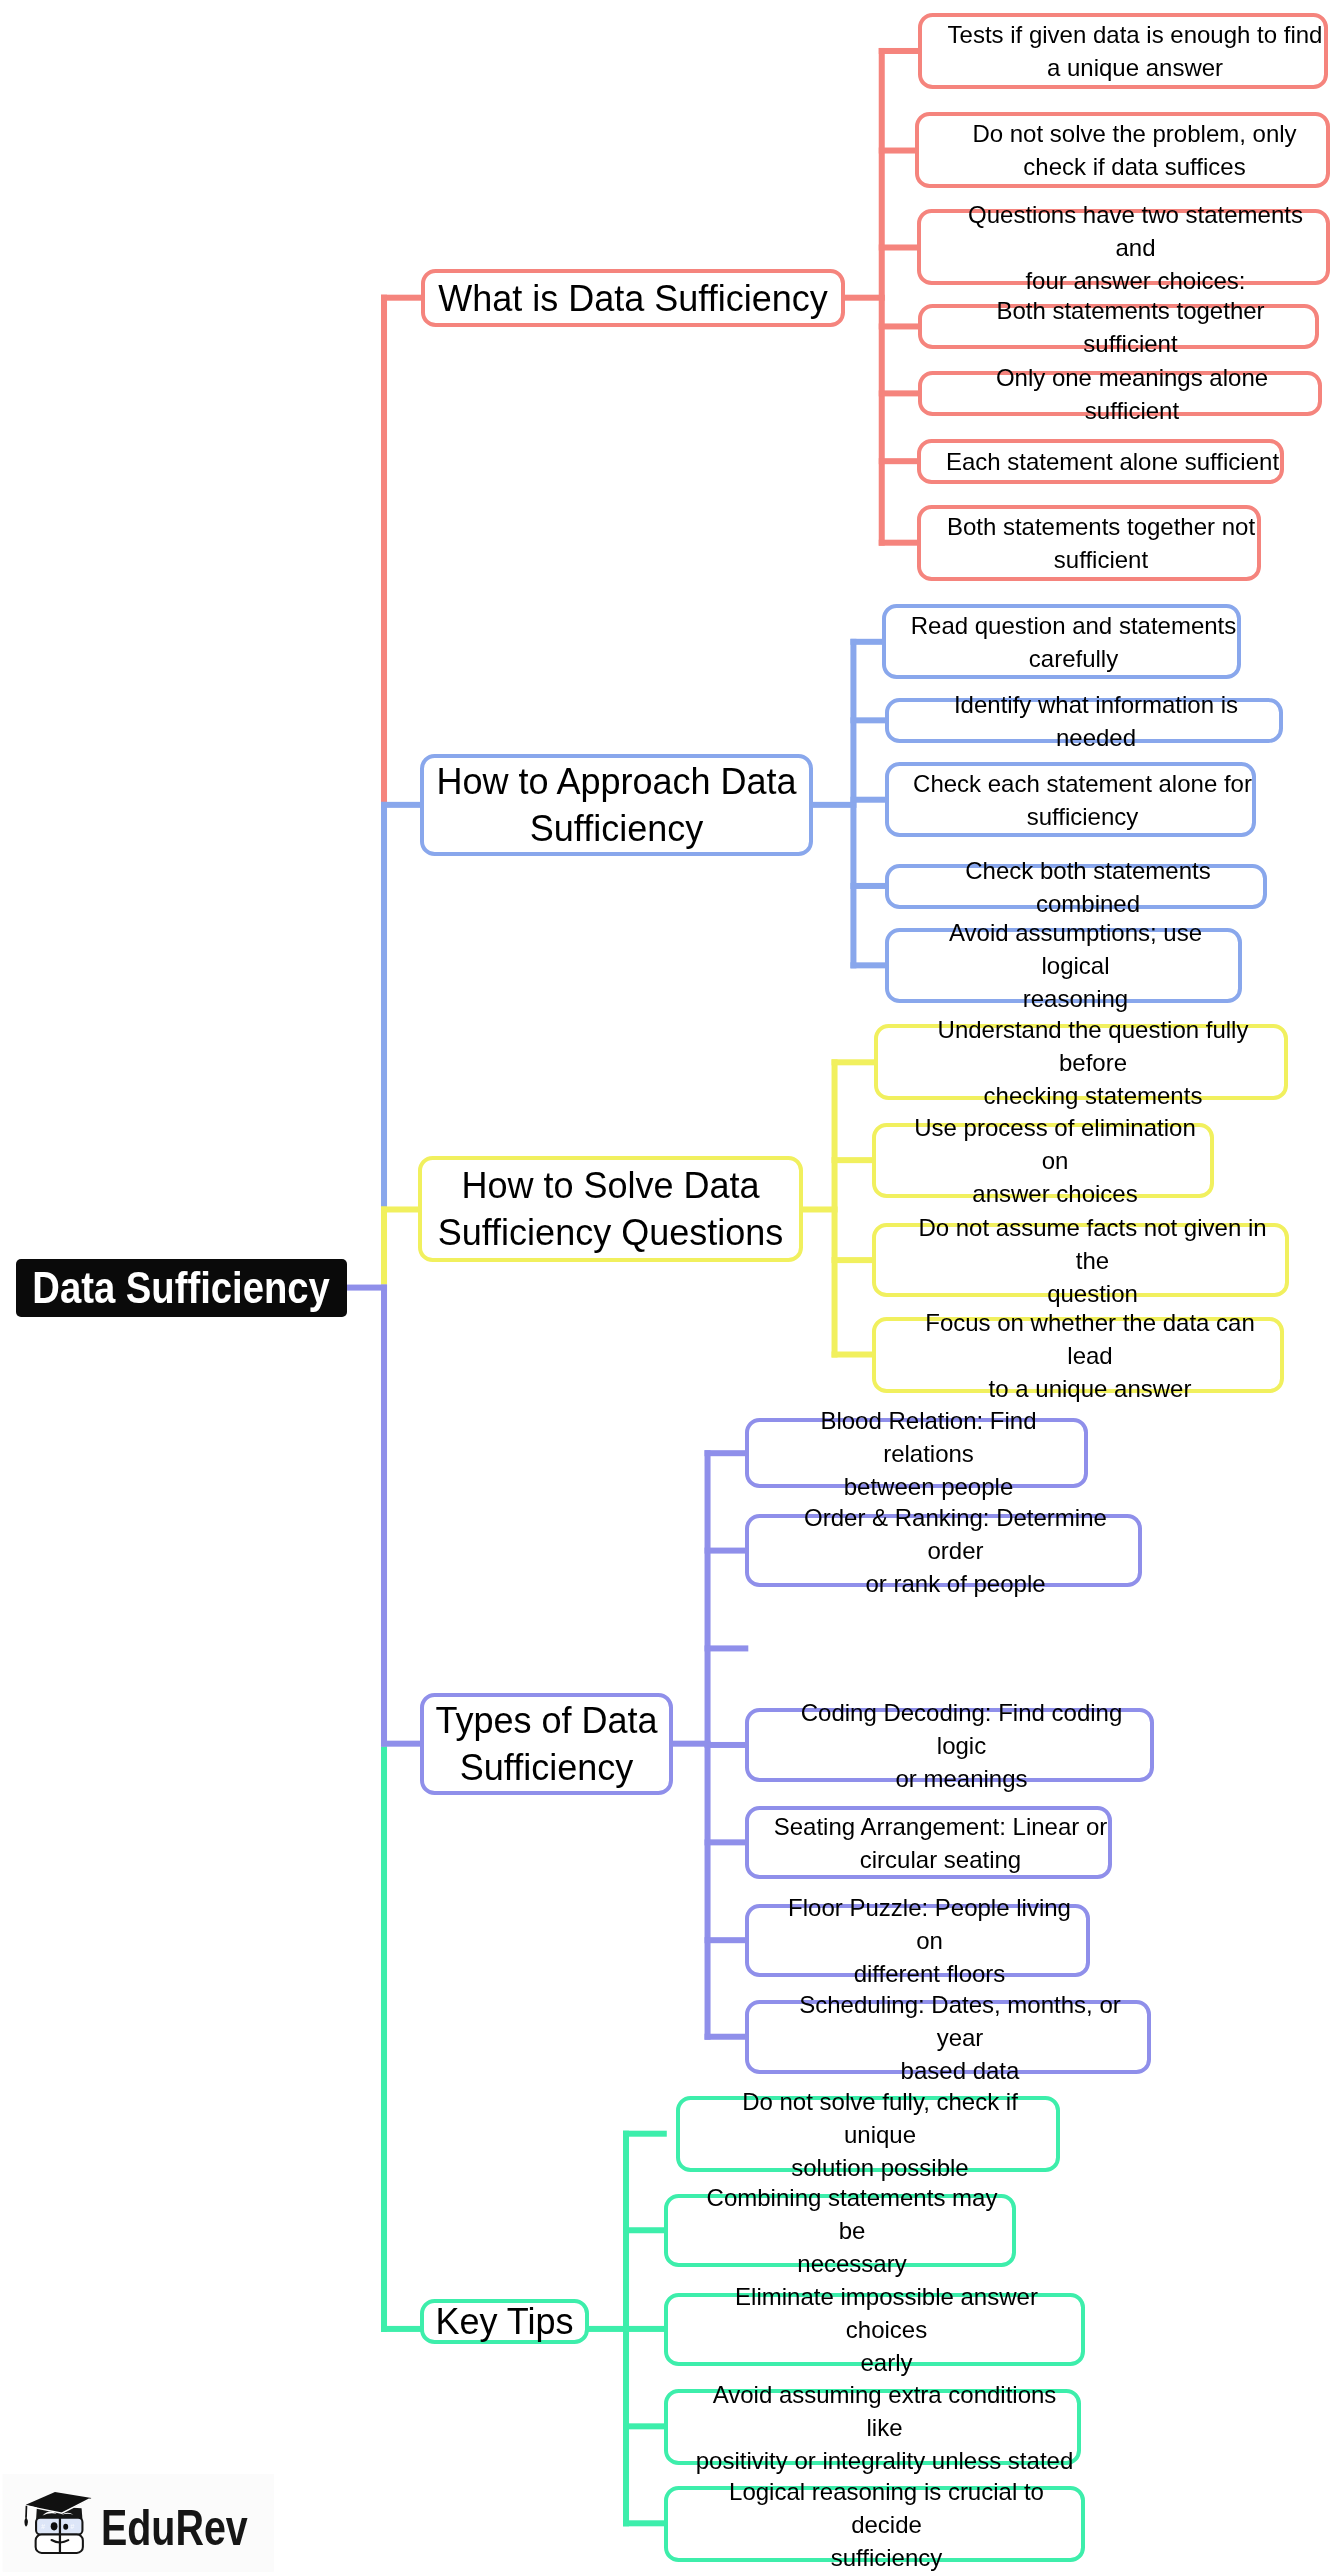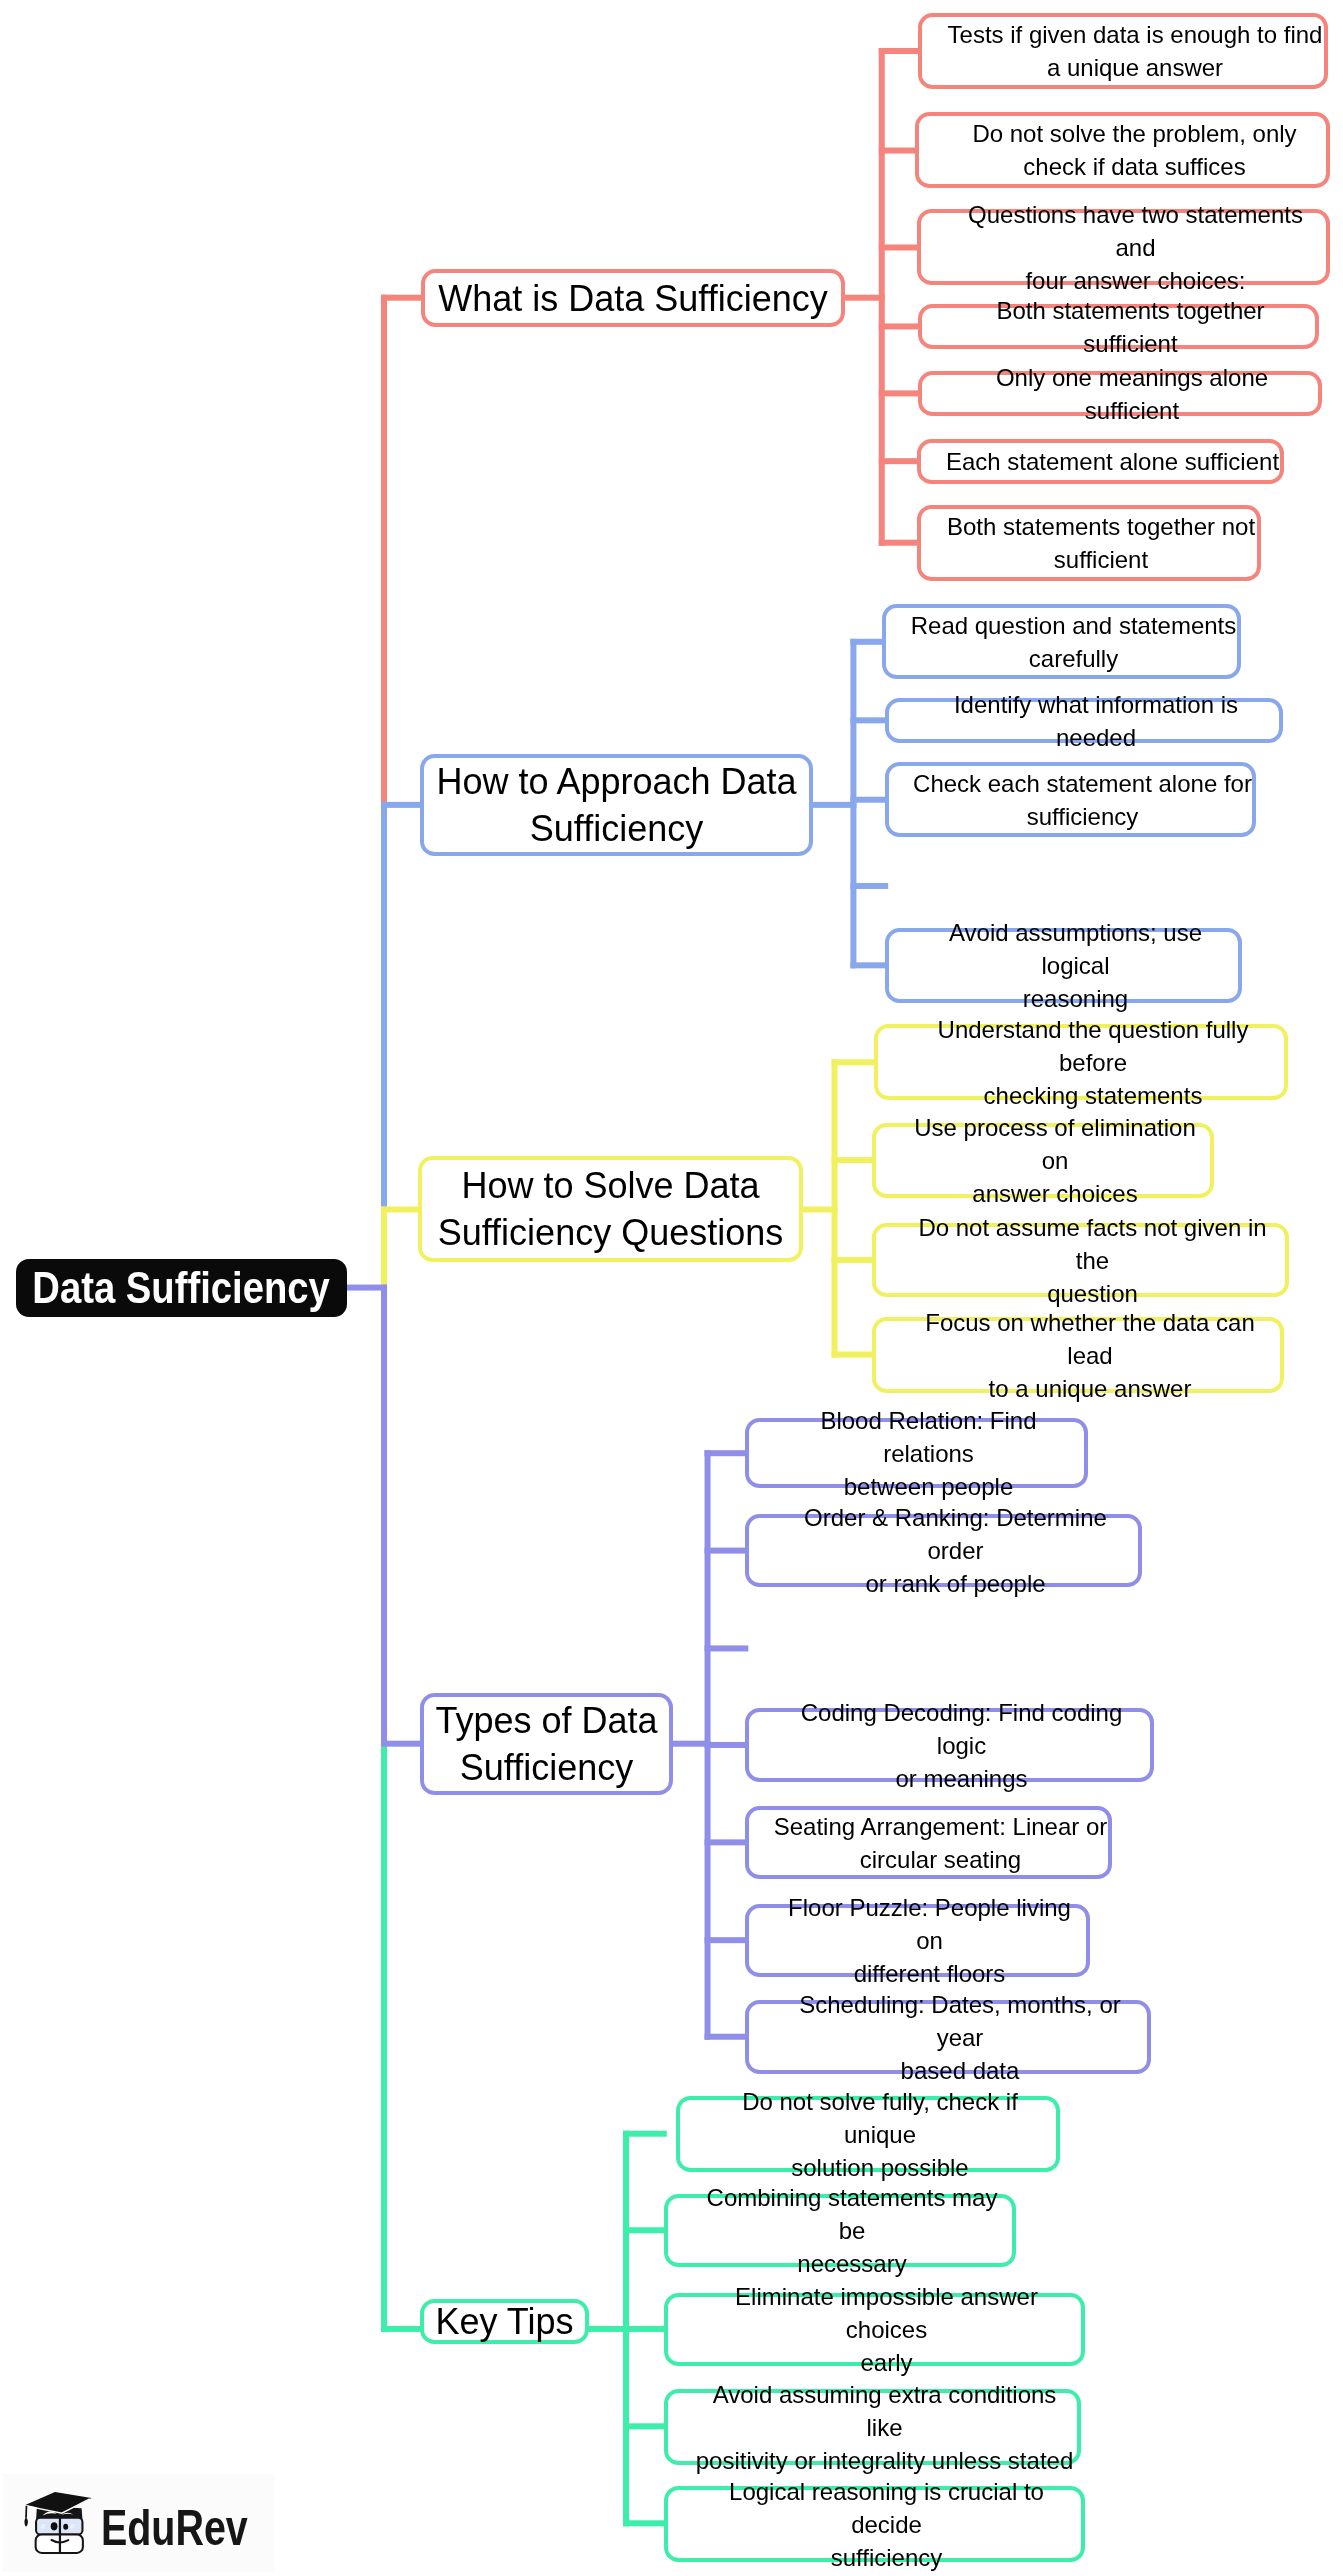--- a/index.html
+++ b/index.html
@@ -86,6 +86,7 @@
 <div class="nb cb" style="left:882px;top:604px;width:359px;height:75px;border-color:#89a7ec">Read question and statements<br>carefully</div>
 <div class="nb cb" style="left:885px;top:698px;width:398px;height:45px;border-color:#89a7ec">Identify what information is needed</div>
 <div class="nb cb" style="left:885px;top:762px;width:371px;height:75px;border-color:#89a7ec">Check each statement alone for<br>sufficiency</div>
+<div class="nb cb" style="left:885px;top:864px;width:382px;height:45px;border-color:#89a7ec">Check both statements combined</div>
 <div class="nb cb" style="left:885px;top:928px;width:357px;height:75px;border-color:#89a7ec">Avoid assumptions; use logical<br>reasoning</div>
 <div class="nb cb" style="left:874px;top:1024px;width:414px;height:76px;border-color:#f1f05e">Understand the question fully before<br>checking statements</div>
 <div class="nb cb" style="left:872px;top:1123px;width:342px;height:75px;border-color:#f1f05e">Use process of elimination on<br>answer choices</div>

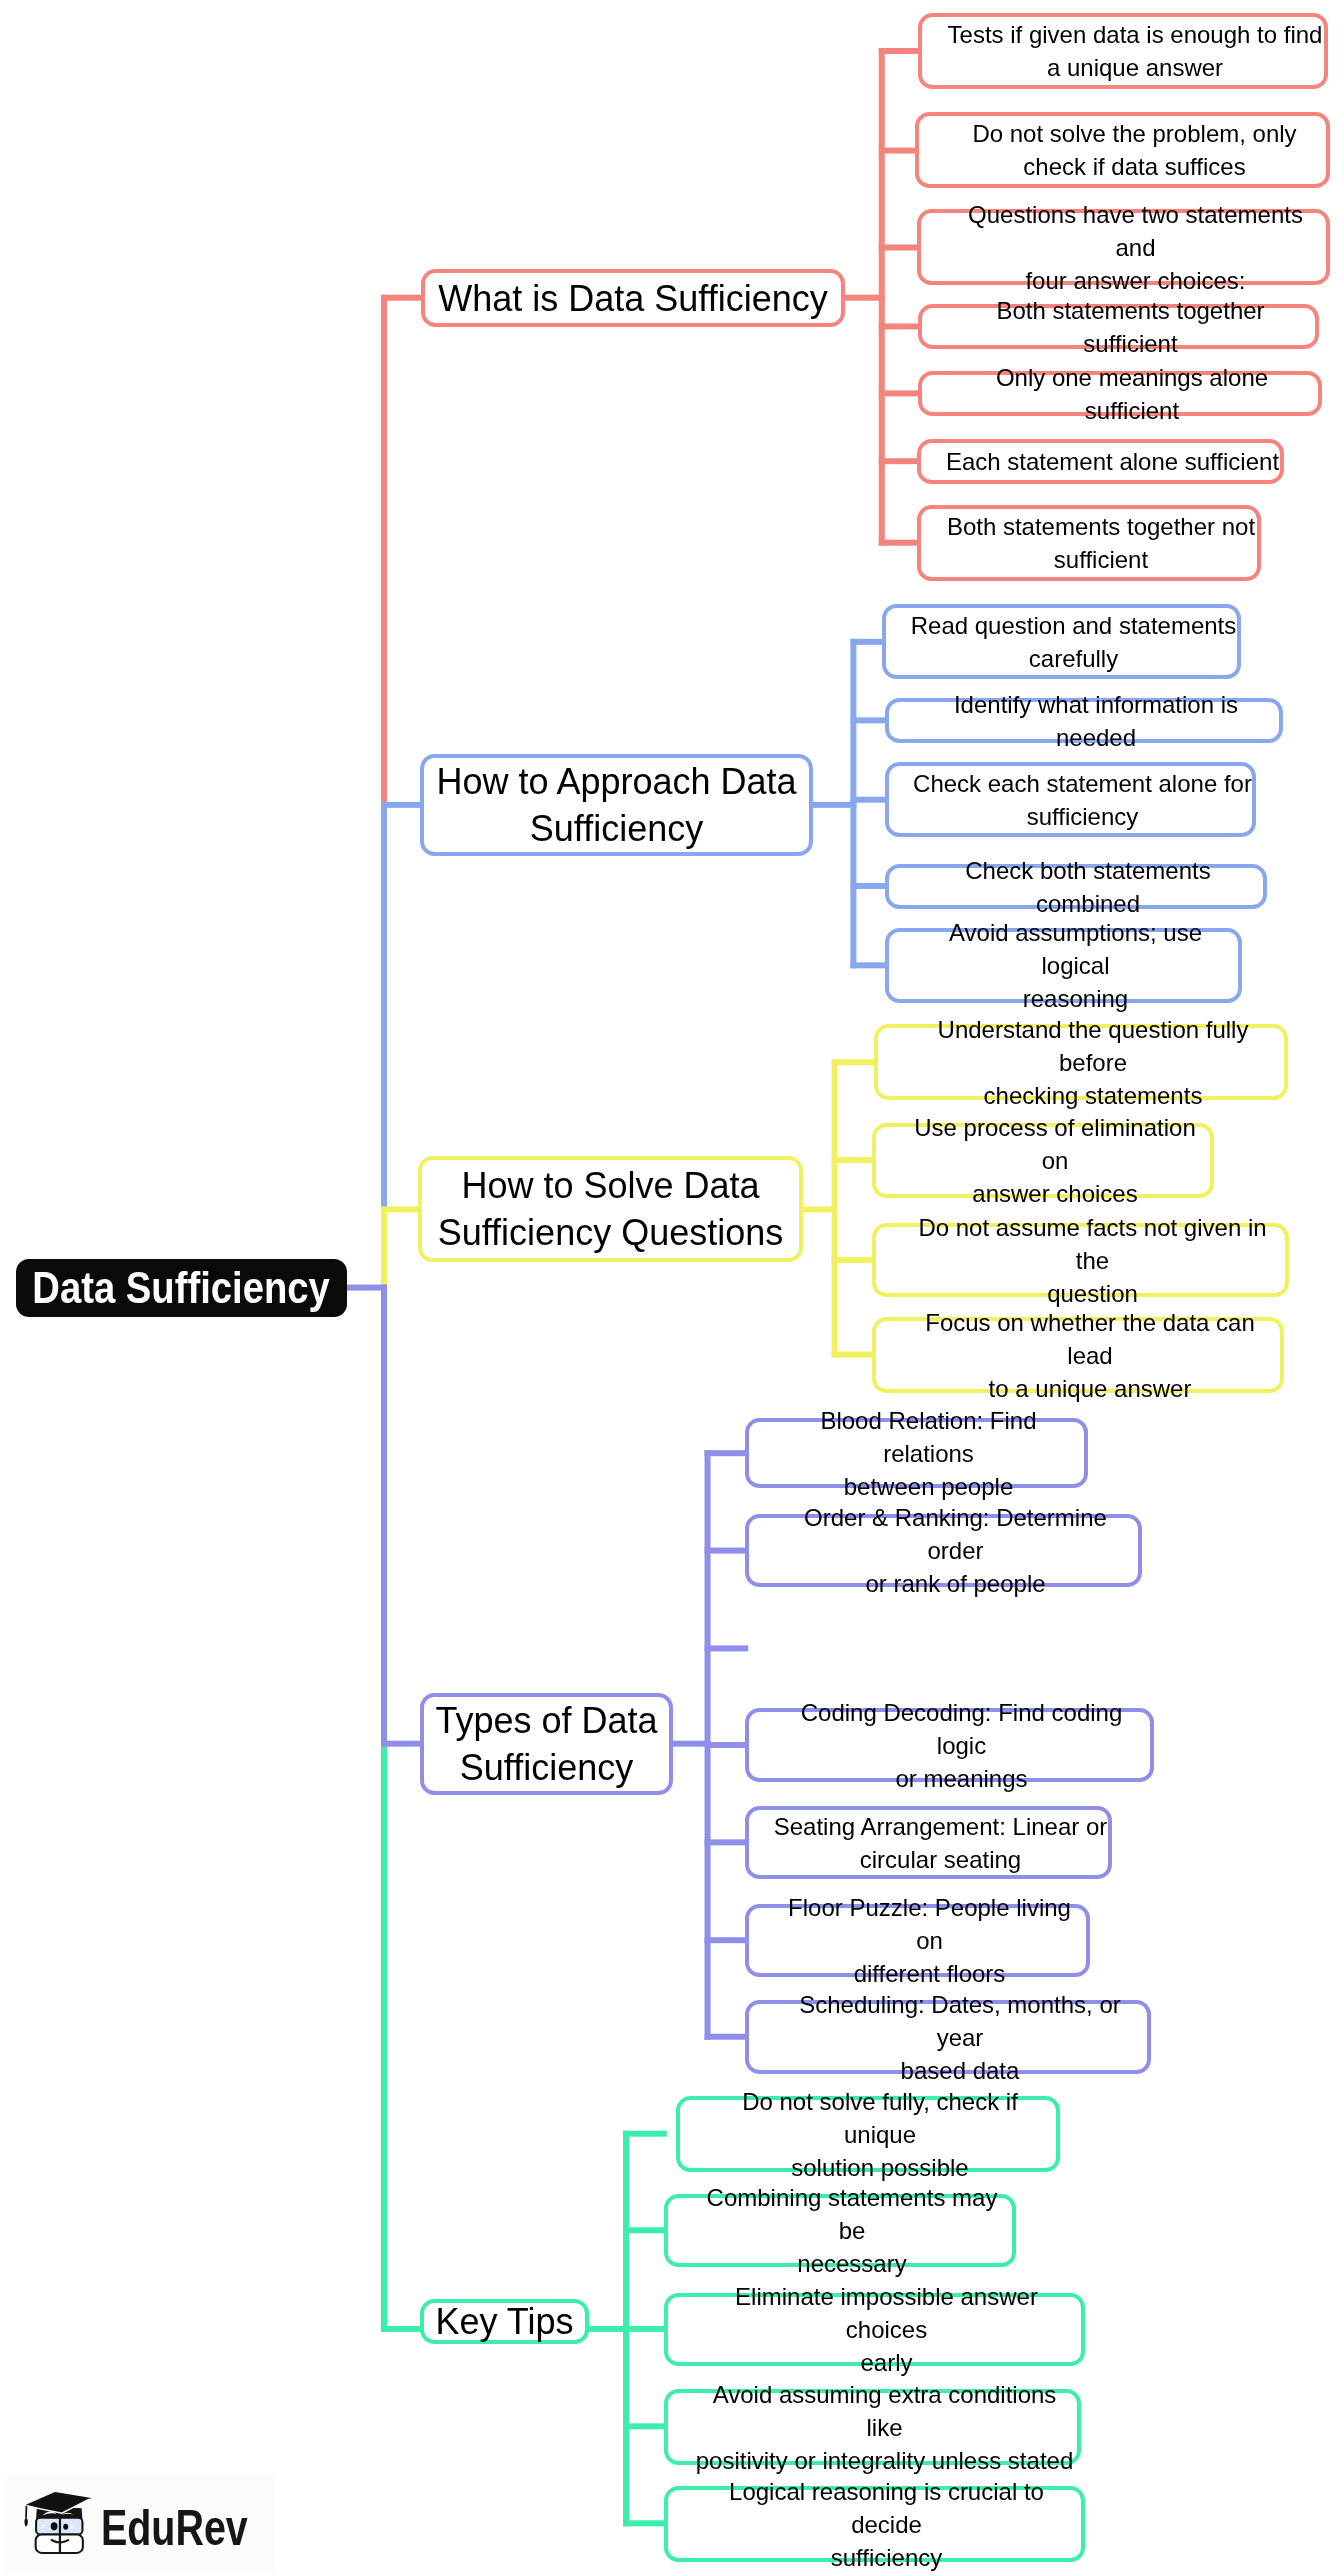--- a/index.html
+++ b/index.html
@@ -12,7 +12,7 @@
   .pb { font-size:36px; line-height:47px; }
   .cb { font-size:24px; line-height:33px;padding-left:24px; }
   #root { position:absolute; left:15.5px; top:1259px; width:331px; height:58px;
-          background:#0a0a0a; border-radius:13px; color:#fff; font-weight:bold;
+          background:#0a0a0a; border-radius:5px; color:#fff; font-weight:bold;
           font-size:45px; display:flex; align-items:center; justify-content:center; }
   #root span { display:inline-block; white-space:nowrap; transform:scaleX(0.85); transform-origin:50% 50%; }
   .logo { position:absolute; left:0px; top:2472px; }

